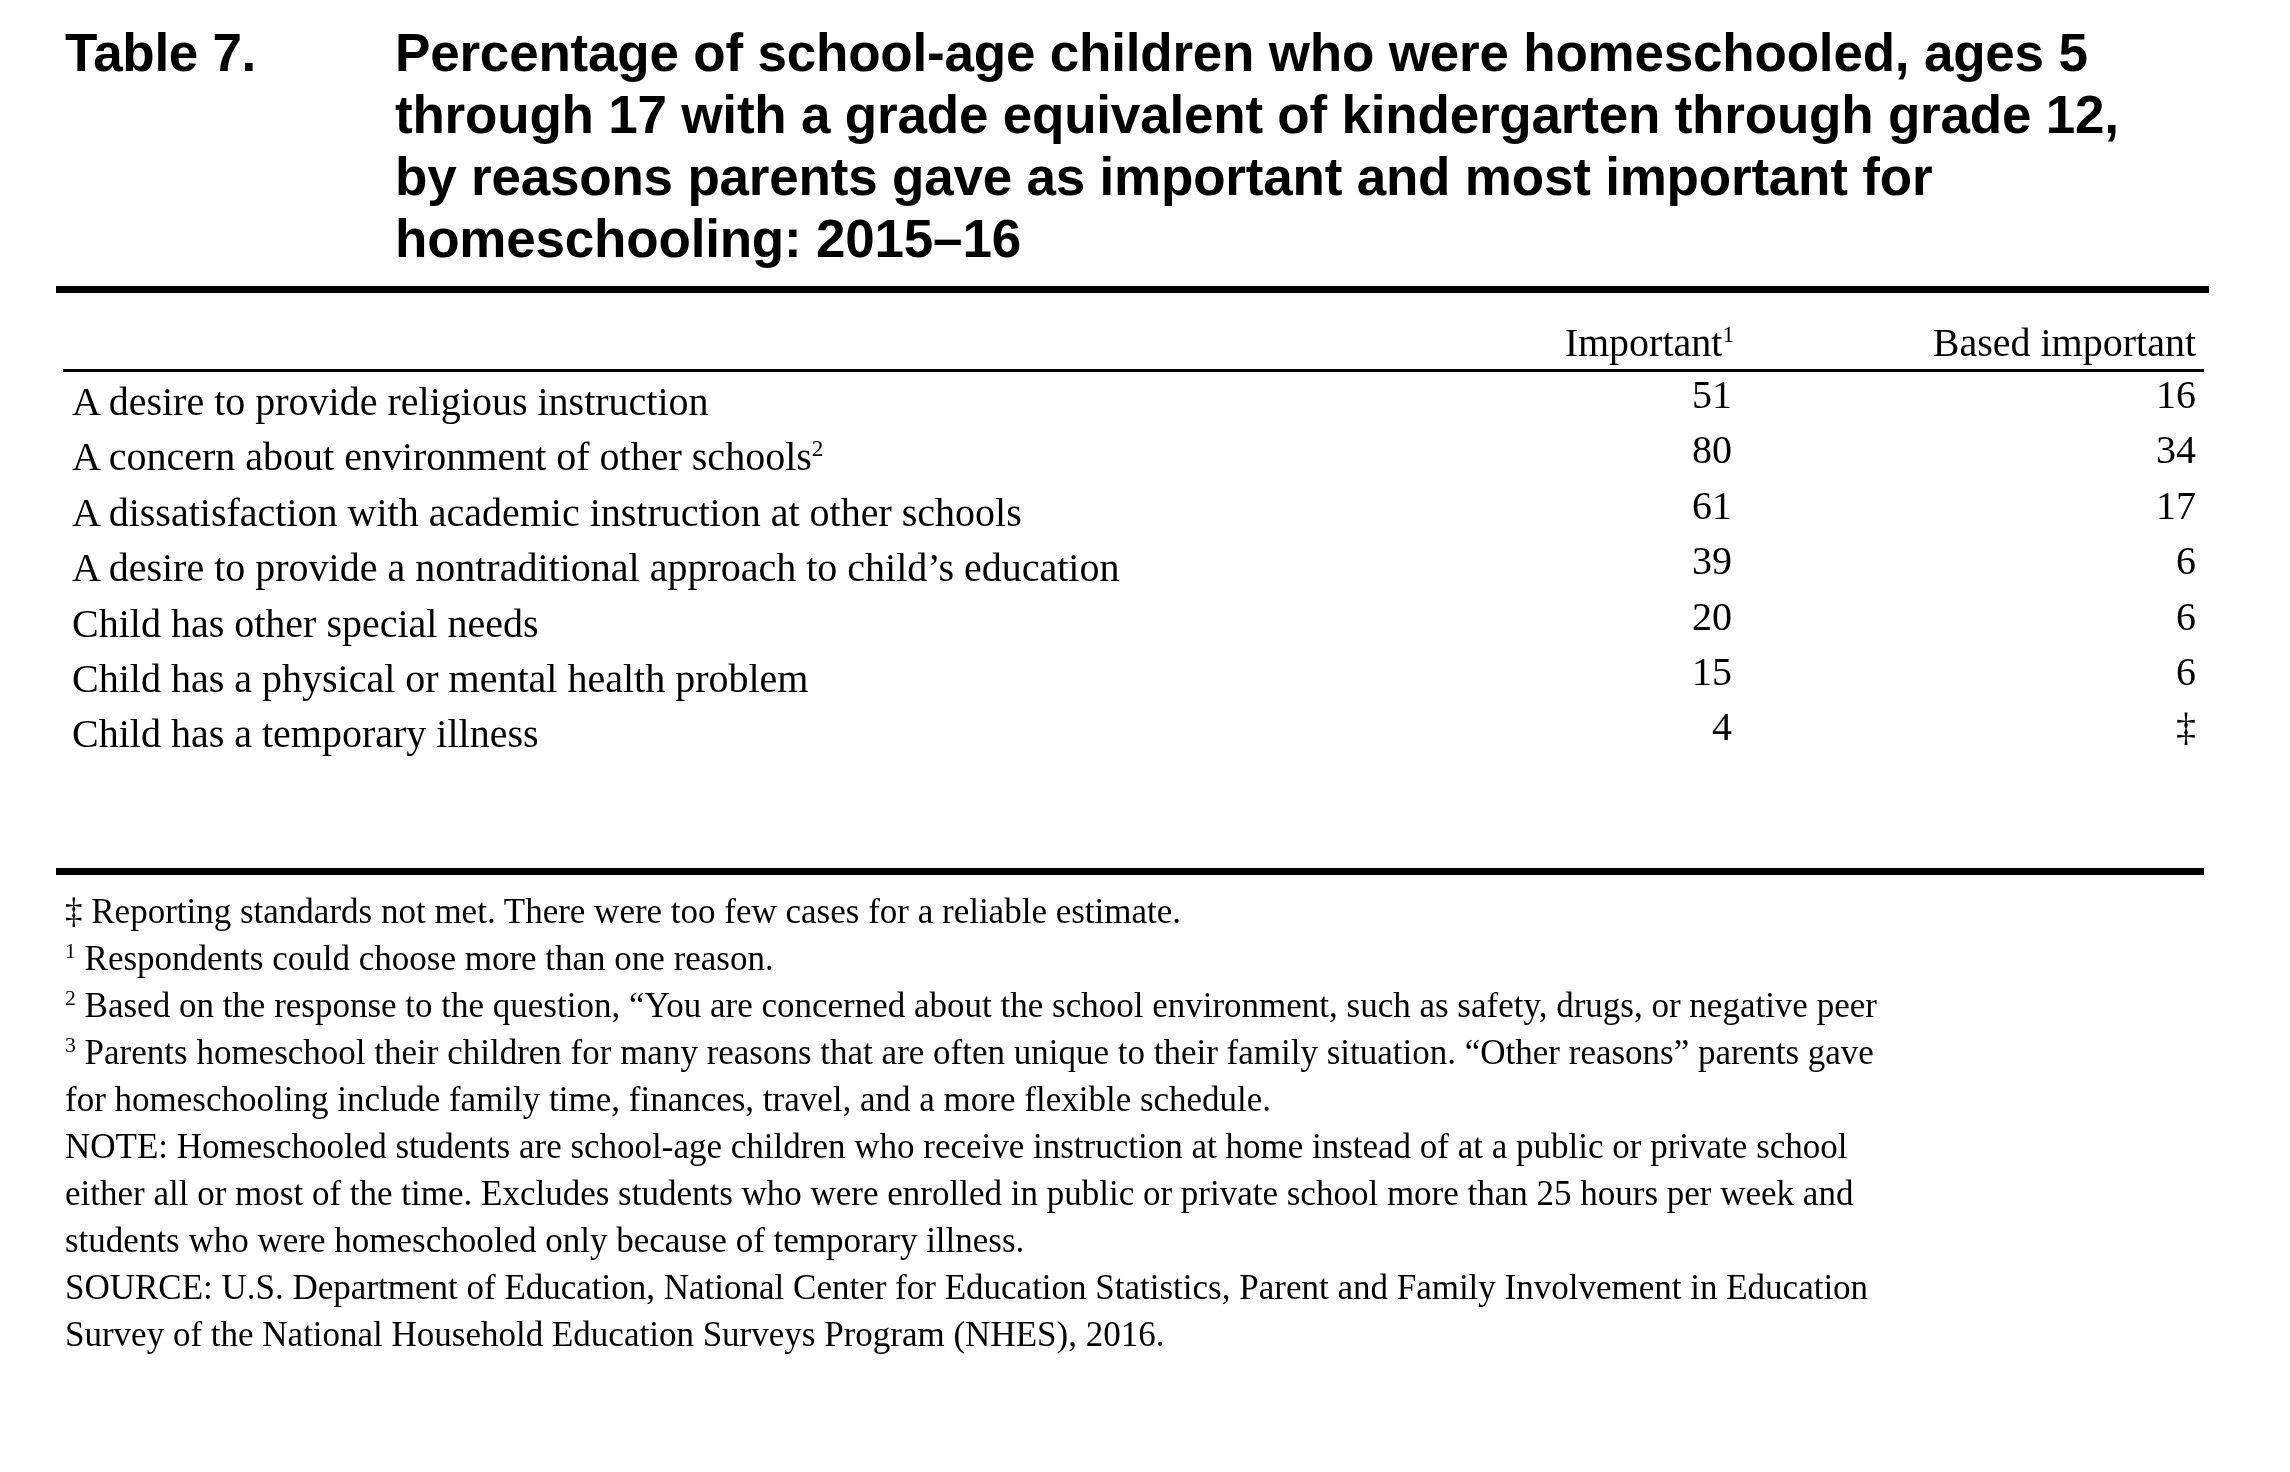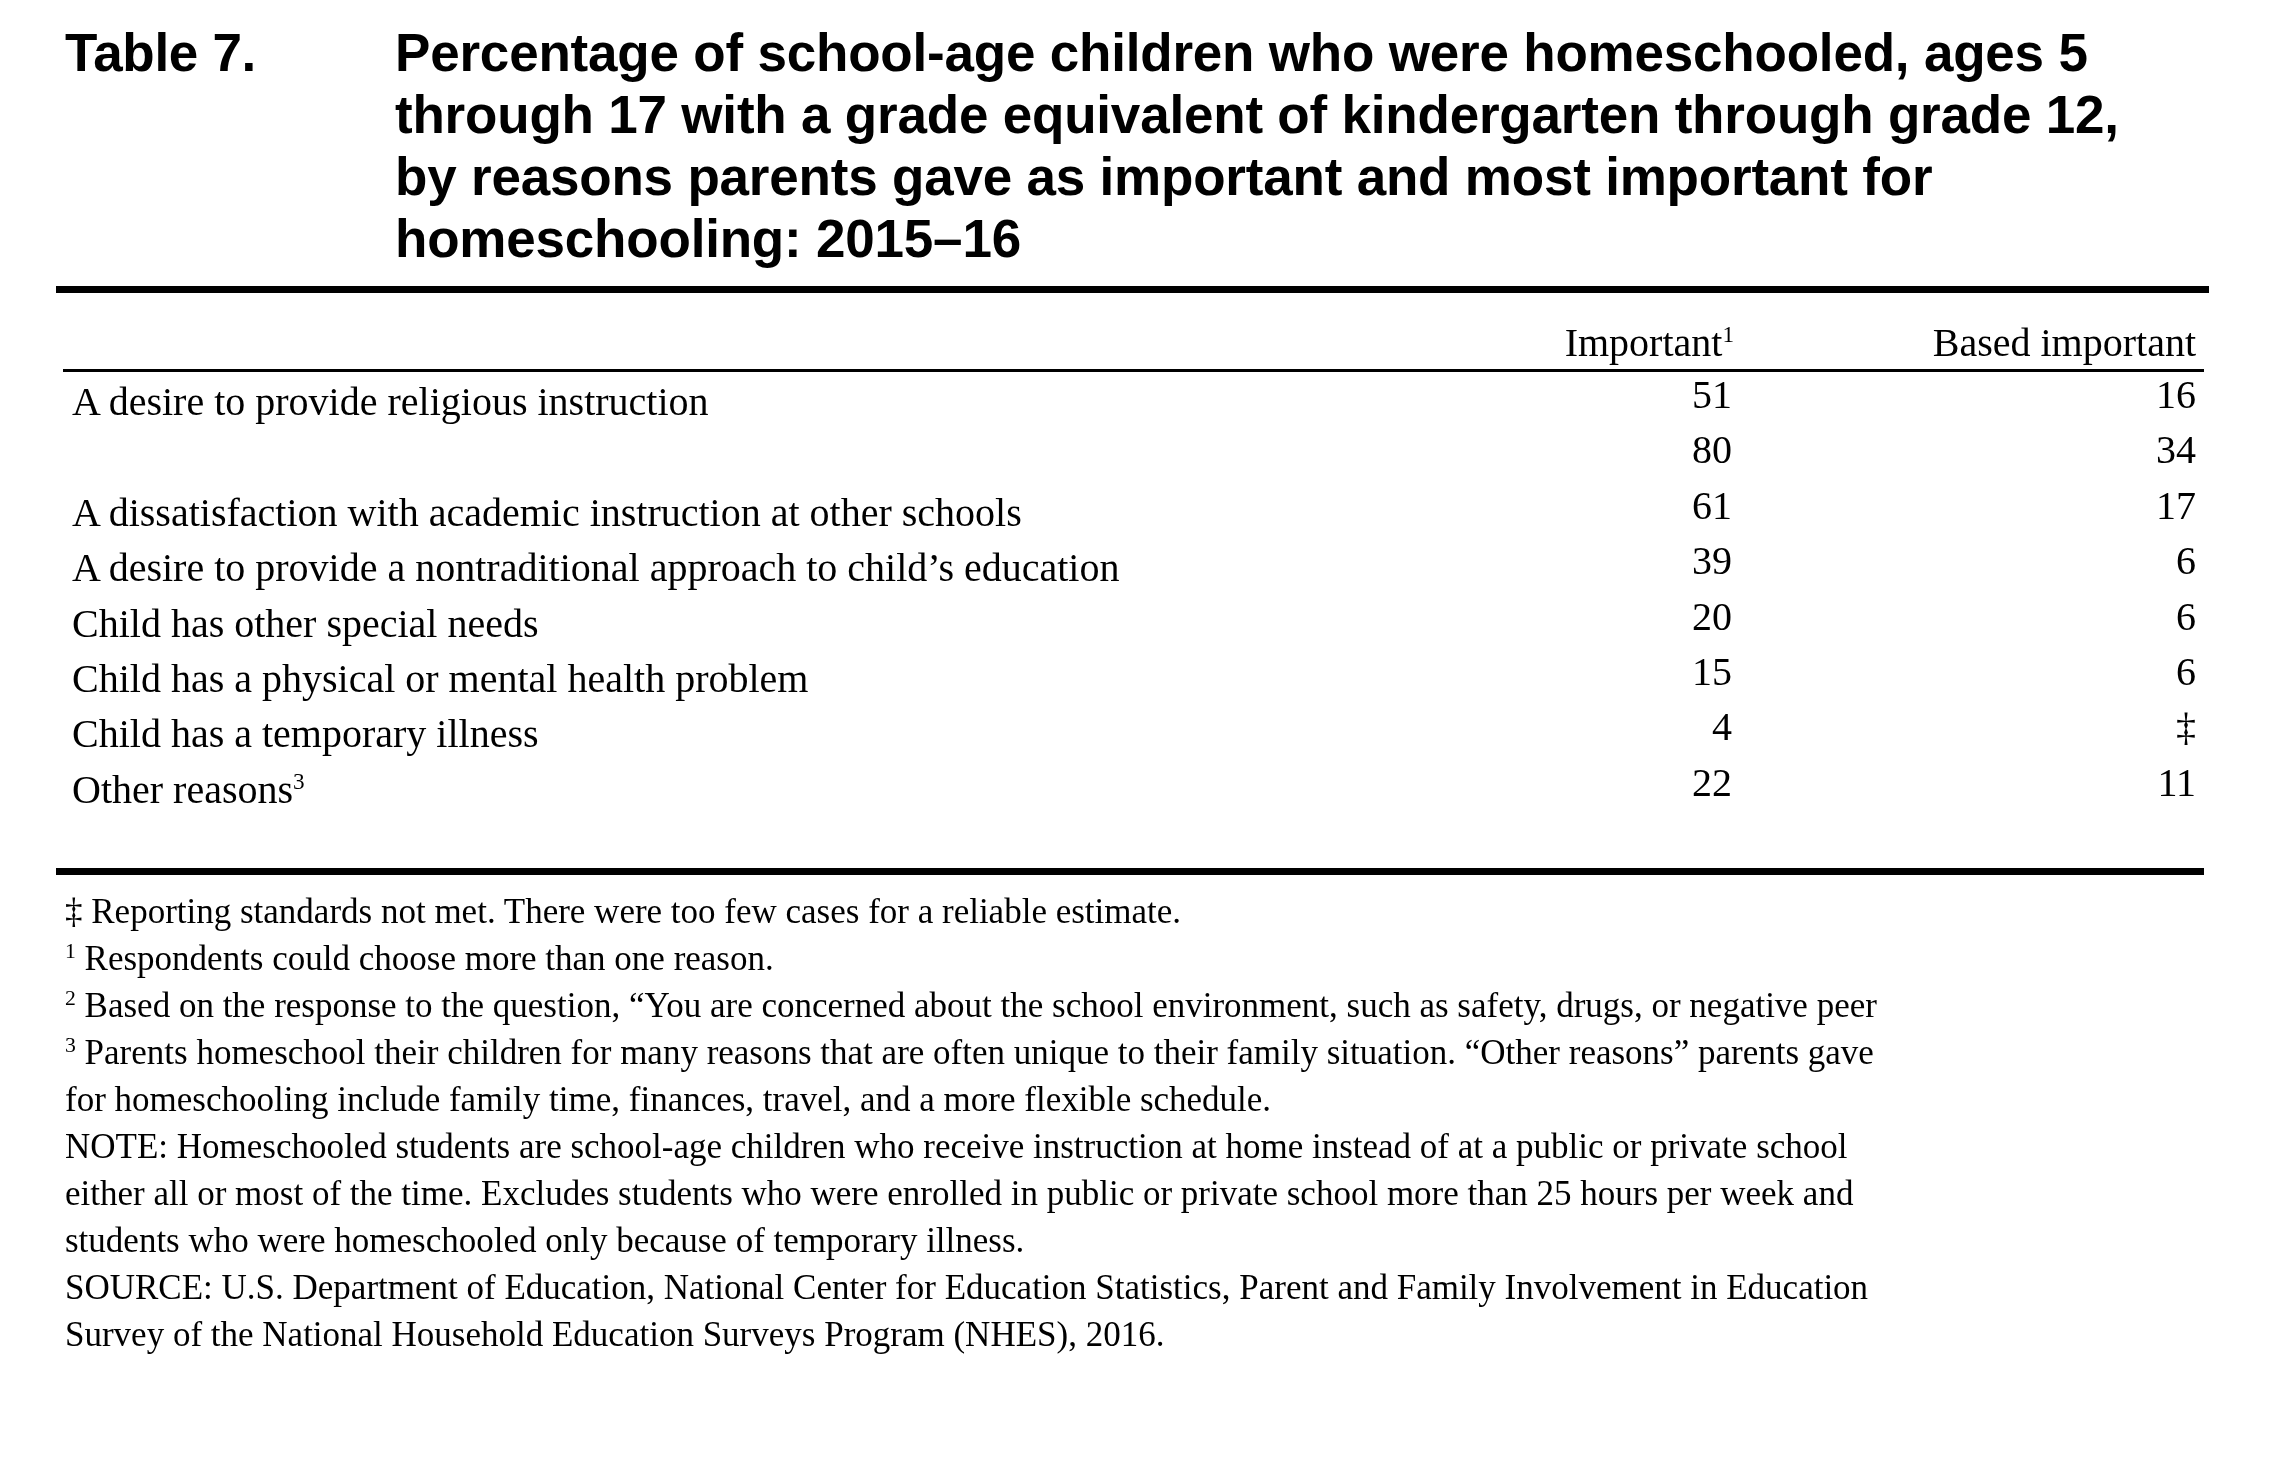--- a/index.html
+++ b/index.html
@@ -72,6 +72,7 @@
     <span class="v2">16</span>
   </div>
   <div class="row">
+    <span class="label"><span>A concern about environment of other schools</span><sup class="fn">2</sup></span>
     <span class="v1">80</span>
     <span class="v2">34</span>
   </div>

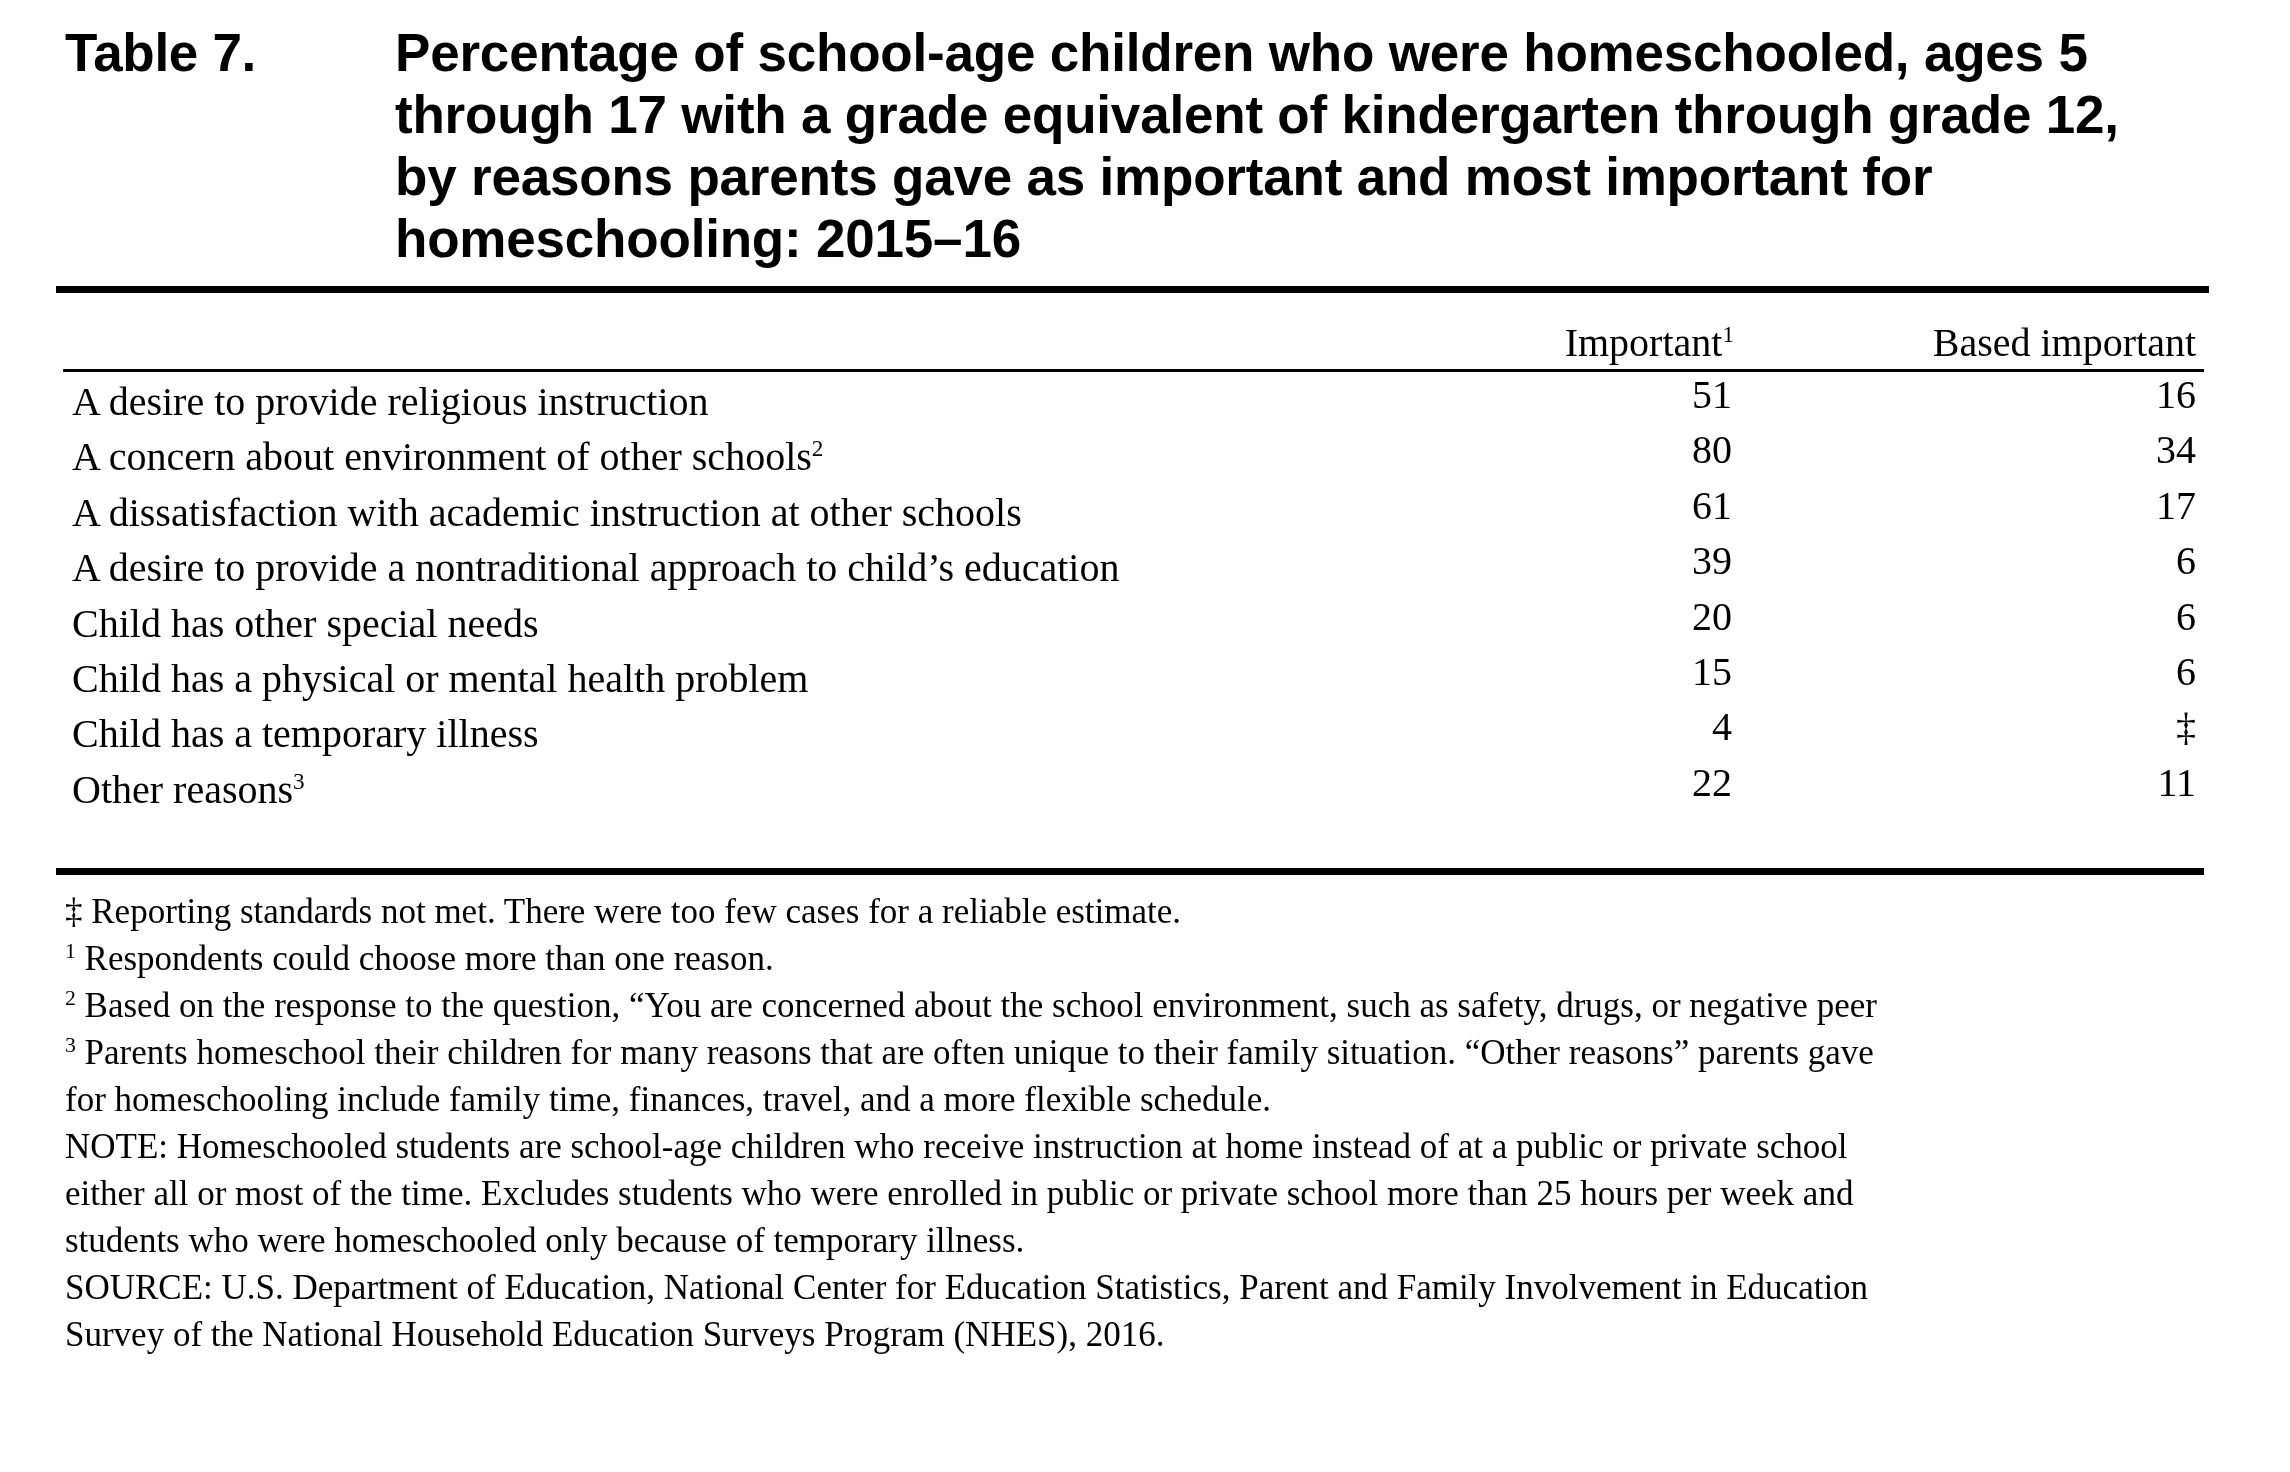--- a/index.html
+++ b/index.html
@@ -101,11 +101,6 @@
     <span class="v1">4</span>
     <span class="v2">‡</span>
   </div>
-  <div class="row">
-    <span class="label"><span>Other reasons</span><sup class="fn">3</sup></span>
-    <span class="v1">22</span>
-    <span class="v2">11</span>
-  </div>
 </div>
 
 <div class="rule-thick-bottom"></div>

